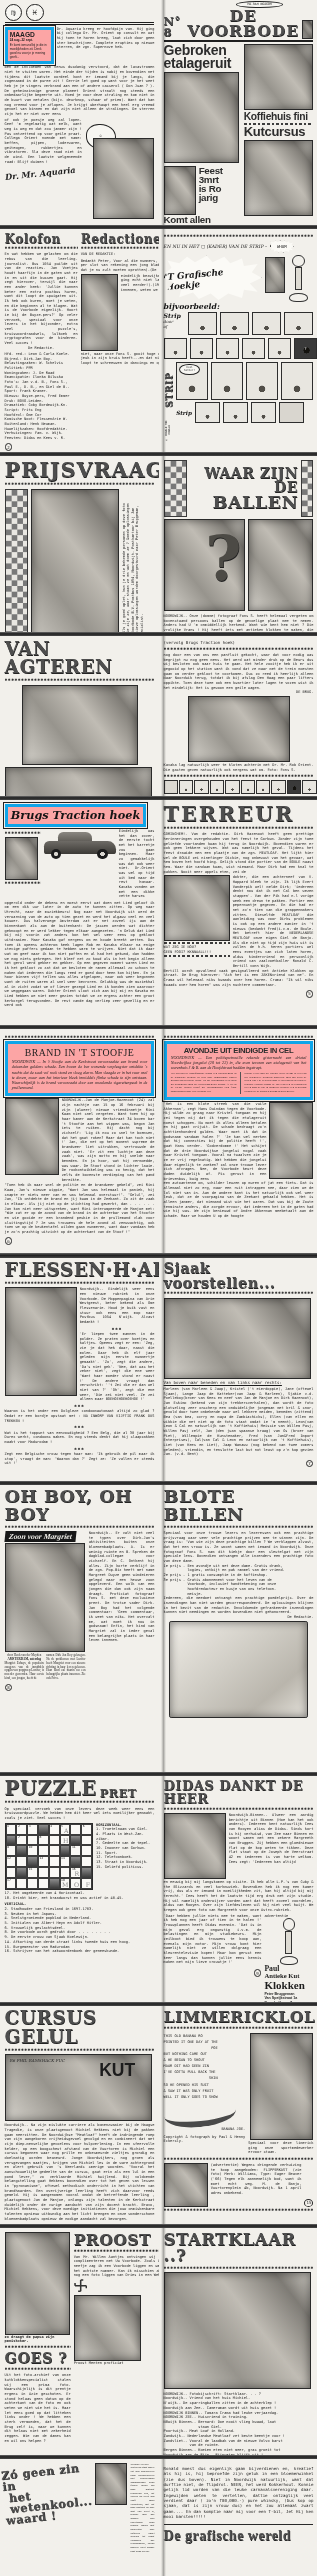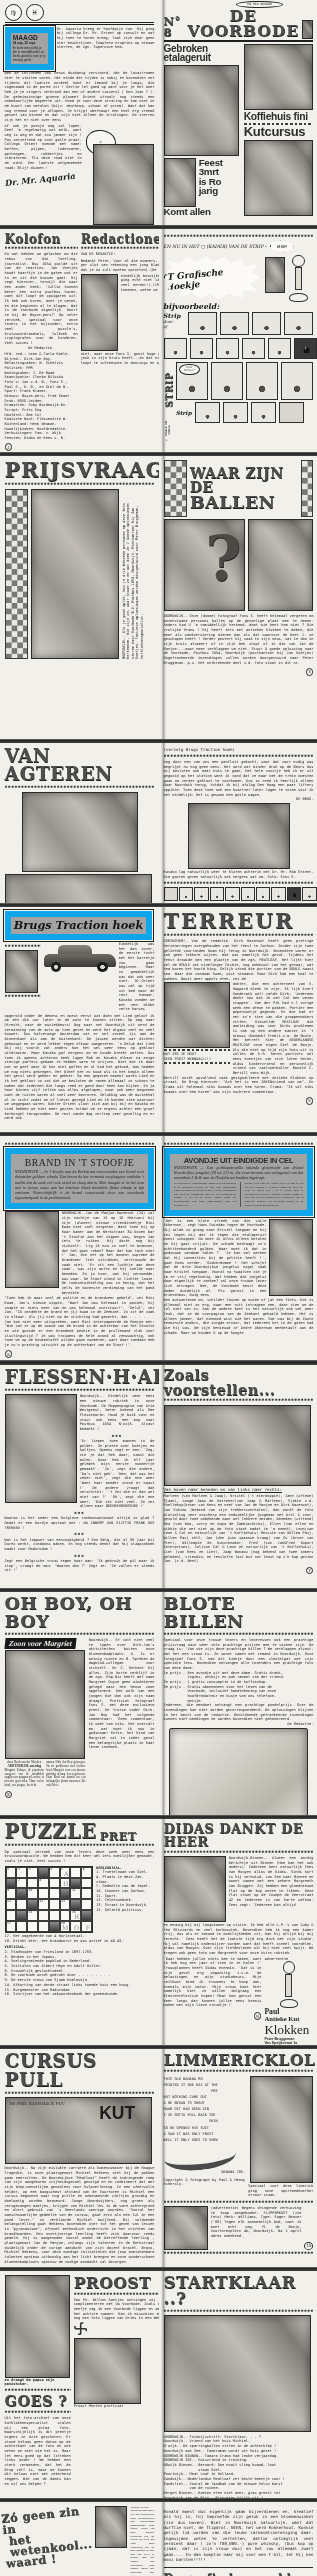--- a/index.html
+++ b/index.html
@@ -94,7 +94,7 @@
     <div class="rule2"></div>
     <div class="row" style="margin-top:1.5px">
       <div style="width:77px">
-        <div class="hs" style="font-size:10px">Gebroken etalageruit</div>
+        <div class="hs" style="font-size:14px">Gebroken etalageruit</div>
         <div class="ph" style="width:75px;height:91px;margin-top:2.1px"></div>
         <div class="row" style="margin-top:2.1px">
           <div class="ph" style="width:32px;height:49px"></div>

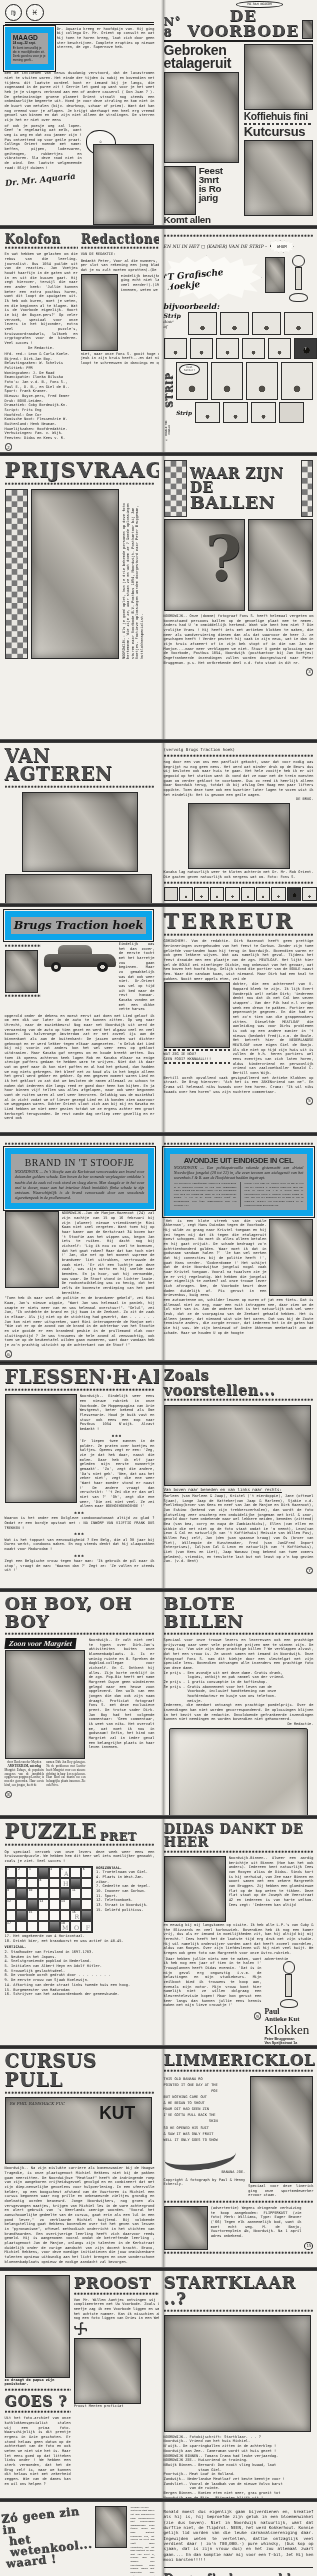--- a/index.html
+++ b/index.html
@@ -225,7 +225,7 @@
 </section>
 <div class="dv"></div>
 
-<section class="spread" style="height:283px">
+<section class="spread" style="height:176px">
   <div class="pg-l">
     <div class="hl" style="font-size:20.6px;letter-spacing:1px">PRIJSVRAAG</div>
     <div class="stars">✱✱✱✱✱✱✱✱✱✱✱✱✱✱✱✱✱✱✱✱✱✱✱✱✱✱✱✱✱✱✱✱✱✱✱✱✱✱✱✱✱✱✱✱✱✱✱✱✱✱✱✱✱✱✱✱✱✱✱✱✱✱✱✱✱✱✱✱✱✱</div>

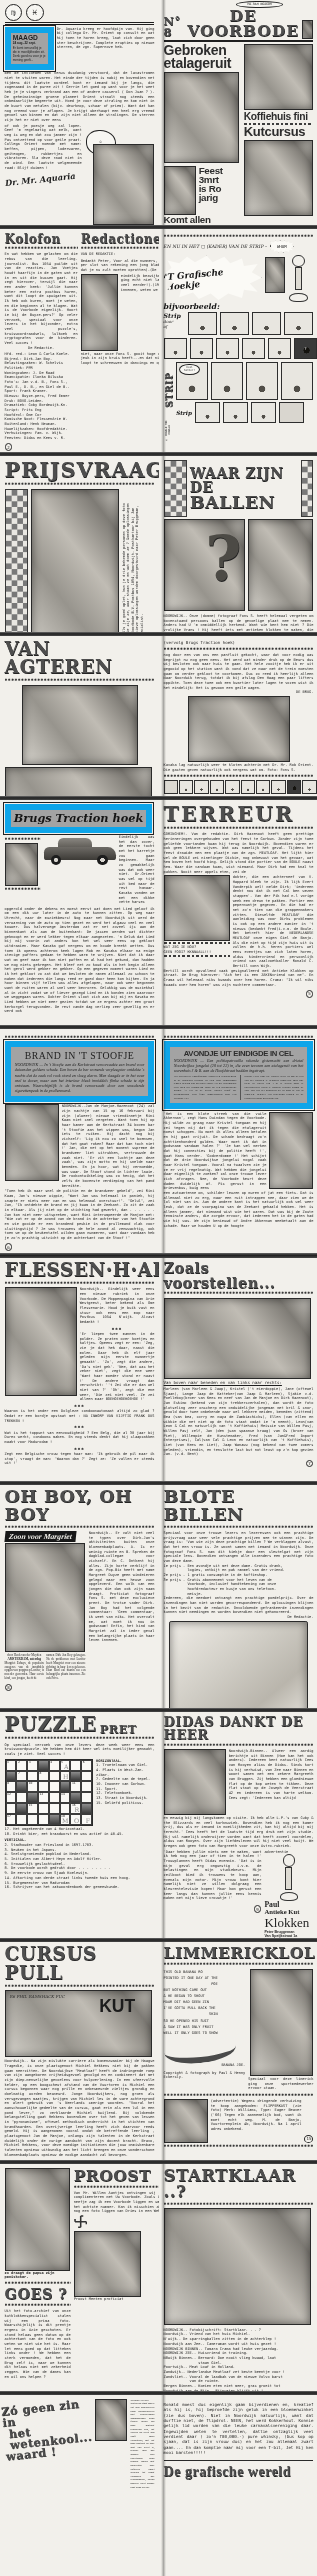--- a/index.html
+++ b/index.html
@@ -238,7 +238,7 @@
   <div class="pg-r">
     <div class="row" style="align-items:center">
       <div class="chk" style="width:23px;height:57px"></div>
-      <div style="flex:1;text-align:left">
+      <div style="flex:1;text-align:right">
         <div class="hl" style="font-size:14px">WAAR ZIJN DE</div>
         <div class="hl" style="font-size:17.5px">BALLEN</div>
       </div>

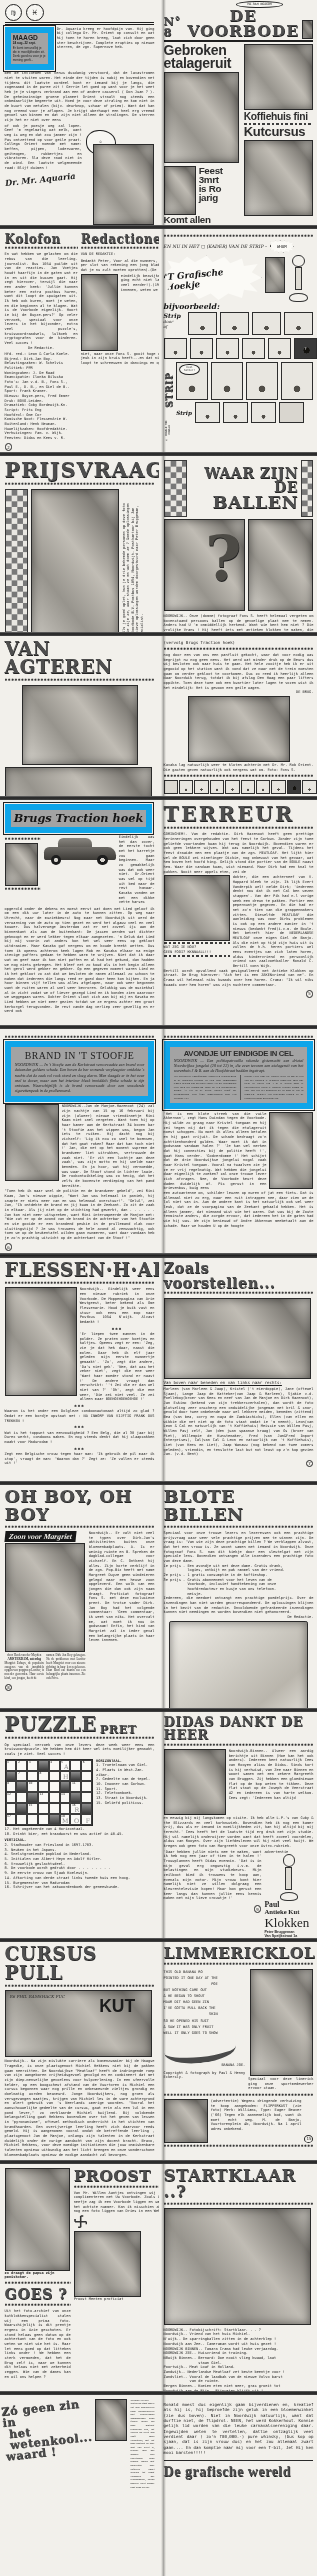--- a/index.html
+++ b/index.html
@@ -37,7 +37,7 @@
 .vtxt{writing-mode:vertical-rl;transform:rotate(180deg)}
 .burst{clip-path:polygon(2% 40%,8% 28%,4% 12%,16% 18%,24% 4%,32% 16%,44% 2%,50% 16%,62% 4%,68% 18%,80% 8%,82% 24%,96% 20%,90% 38%,100% 50%,88% 62%,96% 80%,82% 76%,80% 94%,66% 84%,56% 98%,48% 84%,36% 96%,30% 82%,16% 92%,18% 74%,4% 76%,10% 60%,0 50%);background:#fbfaf6;border:0.5px solid #222;display:flex;align-items:center;justify-content:center}
 .bubble{border:0.8px solid #222;border-radius:50%;background:#f7f6f2;display:flex;align-items:center;justify-content:center;text-align:center}
-.clip{border:6px solid #0ea5e9;outline:0.5px solid #222;outline-offset:1px;padding:3.1px 4.1px;background:#a3a3a3}
+.clip{border:3px solid #0ea5e9;outline:0.5px solid #222;outline-offset:1px;padding:3.1px 4.1px;background:#fca5a5}
 .blackhead{background:#181818;color:#f1efe9;font-family:"Liberation Serif",serif;font-style:italic;font-weight:bold;padding:1px 4.1px;display:inline-block;transform:skew(-6deg)}
 .car{position:relative;width:72px;height:30px;flex:none}
 .car .bd{position:absolute;bottom:4.6px;width:100%;height:13.4px;background:linear-gradient(#6e6b66,#3c3a36);border-radius:5.2px 8.2px 2.6px 2.6px}

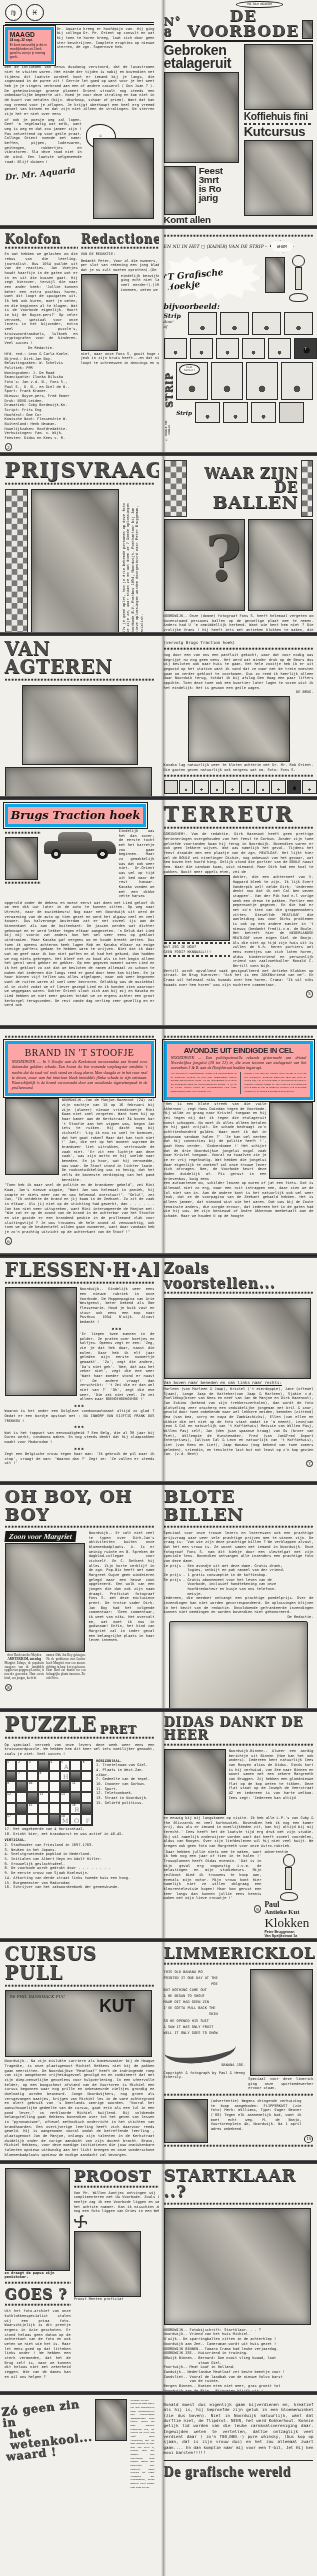--- a/index.html
+++ b/index.html
@@ -390,7 +390,7 @@
     <div class="m7 joke">Zegt een Belgische vrouw tegen haar man: 'Ik gebruik de pil maar ik stop', vraagt de man: 'Waarom dan ?' Zegt ze: 'Ze vallen er steeds uit !'</div>
   </div>
   <div class="pg-r">
-    <div class="hl" style="font-size:14.4px">Zoals voorstellen...</div>
+    <div class="hl" style="font-size:14.4px">Sjaak voorstellen...</div>
     <div class="stars">✱✱✱✱✱✱✱✱✱✱✱✱✱✱✱✱✱✱✱✱✱✱✱✱✱✱✱✱✱✱✱✱✱✱✱✱✱✱✱✱✱✱✱✱✱✱✱✱✱✱✱✱✱✱✱✱✱✱✱✱✱✱✱✱✱✱✱✱✱✱</div>
     <div class="ph" style="width:147px;height:81px;margin-top:1px"></div>
     <div class="m8 u" style="margin-top:1.5px;text-align:left">Van boven naar beneden en van links naar rechts:</div>

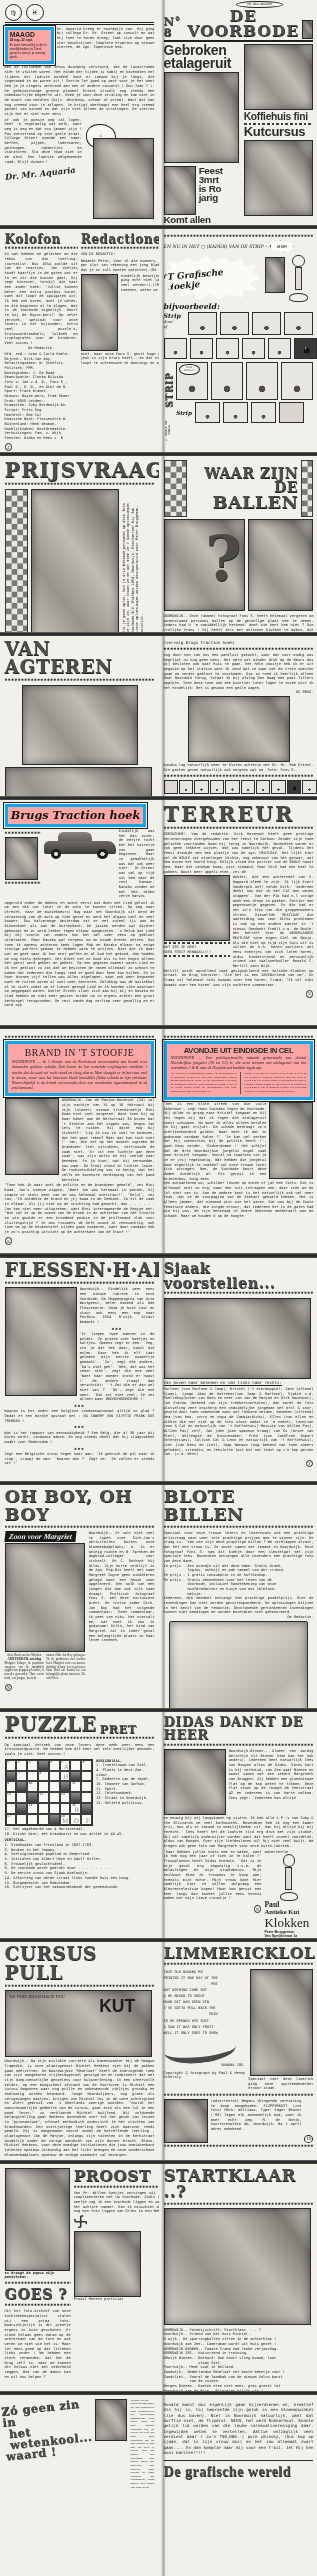--- a/index.html
+++ b/index.html
@@ -400,7 +400,7 @@
 </section>
 <div class="dv"></div>
 
-<section class="spread" style="height:223px">
+<section class="spread" style="height:287px">
   <div class="pg-l">
     <div class="hl" style="font-size:17.5px">OH BOY, OH BOY</div>
     <div class="stars">✱✱✱✱✱✱✱✱✱✱✱✱✱✱✱✱✱✱✱✱✱✱✱✱✱✱✱✱✱✱✱✱✱✱✱✱✱✱✱✱✱✱✱✱✱✱✱✱✱✱✱✱✱✱✱✱✱✱✱✱✱✱✱✱✱✱✱✱✱✱</div>

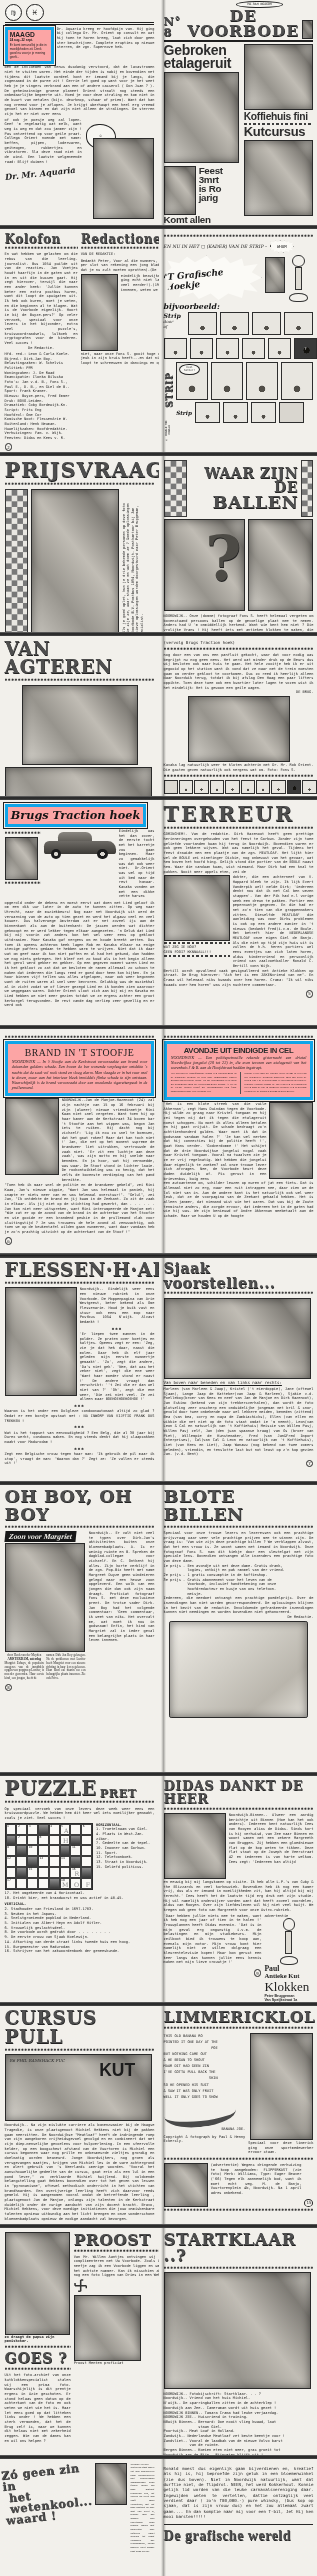--- a/index.html
+++ b/index.html
@@ -599,7 +599,7 @@
           </div>
         <div class="ser" style="font-weight:bold;font-size:7.7px;line-height:1">Paul</div>
         <div class="ser" style="font-weight:bold;font-size:6.7px;line-height:1">Antieke Kut</div>
-        <div class="ser" style="font-weight:normal;font-size:13px;line-height:1">Klokken</div>
+        <div class="ser" style="font-weight:bold;font-size:11px;line-height:1">Klokken</div>
         <div style="font:bold 3.6px/1.3 'Liberation Sans',sans-serif;margin-top:1px">
             <div>Peter Bruggeman</div>
             <div>Van Speijkstraat 1a</div>

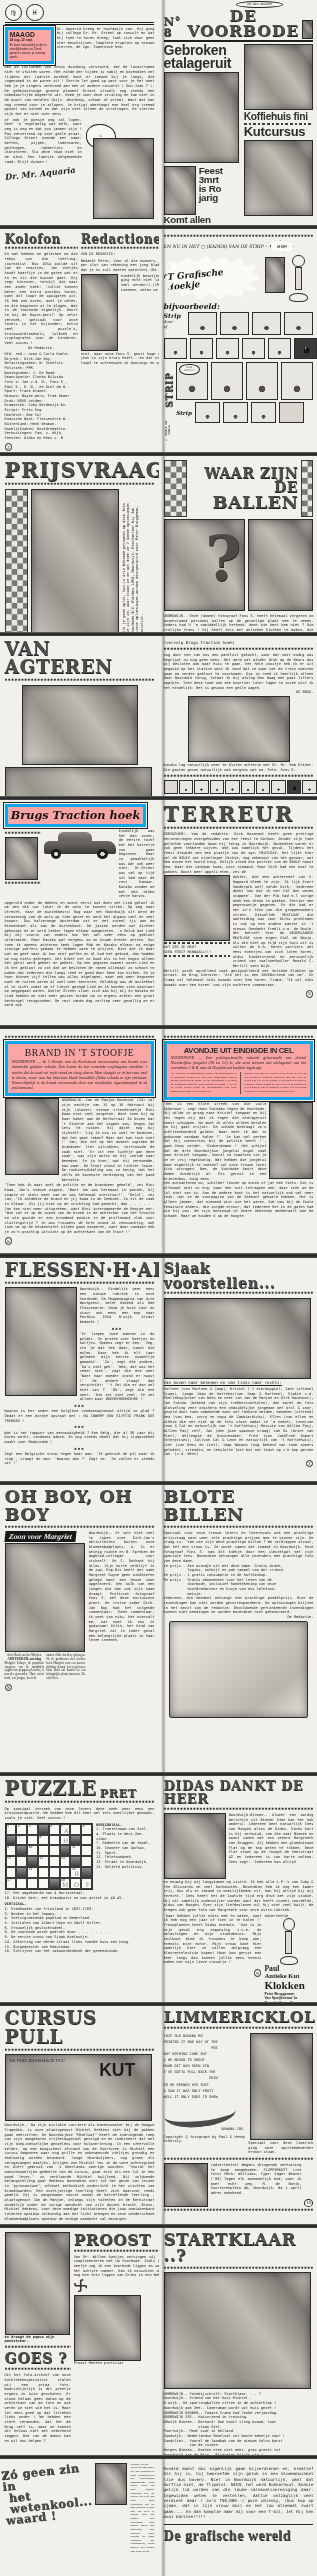--- a/index.html
+++ b/index.html
@@ -613,7 +613,7 @@
 
 <section class="spread" style="height:218px">
   <div class="pg-l">
-    <div class="hl" style="font-size:18.5px">CURSUS PULL</div>
+    <div class="hl" style="font-size:18.5px">CURSUS GELUL</div>
     <div class="stars">✱✱✱✱✱✱✱✱✱✱✱✱✱✱✱✱✱✱✱✱✱✱✱✱✱✱✱✱✱✱✱✱✱✱✱✱✱✱✱✱✱✱✱✱✱✱✱✱✱✱✱✱✱✱✱✱✱✱✱✱✱✱✱✱✱✱✱✱✱✱</div>
     <div class="ph" style="width:147px;height:67px">
       <div style="position:absolute;right:15.5px;top:5.2px;font:bold 17.5px 'Liberation Sans',sans-serif;color:#1c1c1c">KUT</div>

